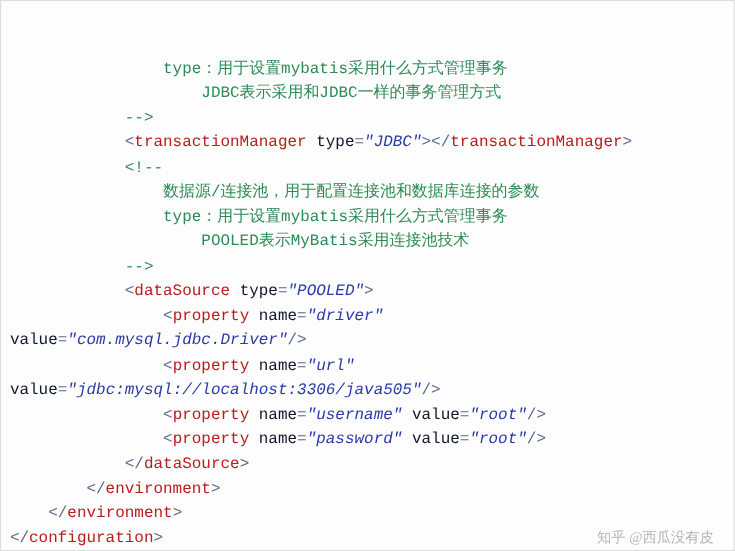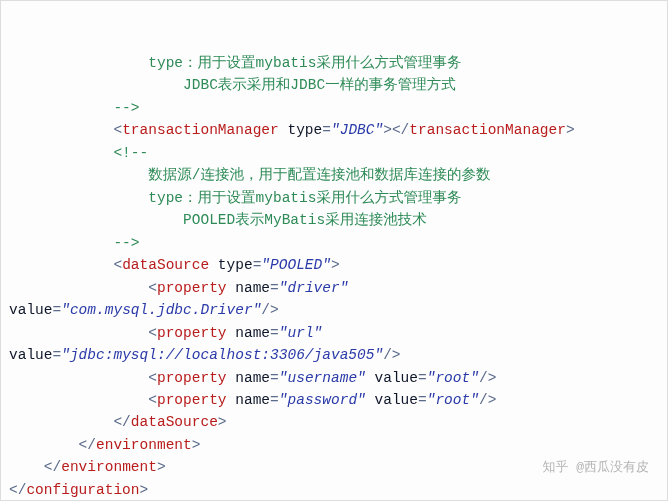--- a/index.html
+++ b/index.html
@@ -26,8 +26,8 @@
   .watermark {
     position: absolute;
     right: 18px;
-    bottom: 22px;
-    font-family: Liberation Mono, monospace;
+    bottom: 1px;
+    font-family: Liberation Serif, serif;
     font-size: 13px;
     color: rgba(120,120,120,0.55);
     font-style: normal;

